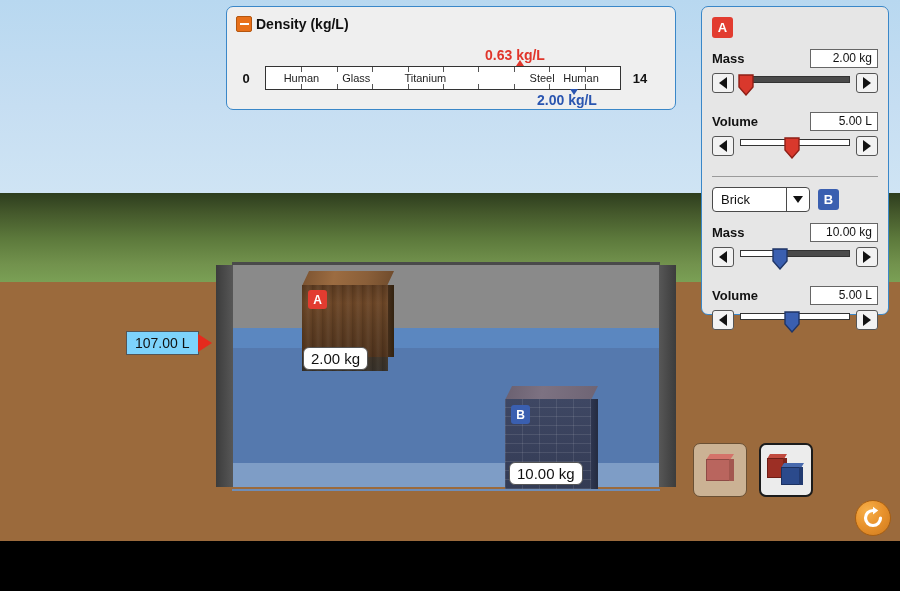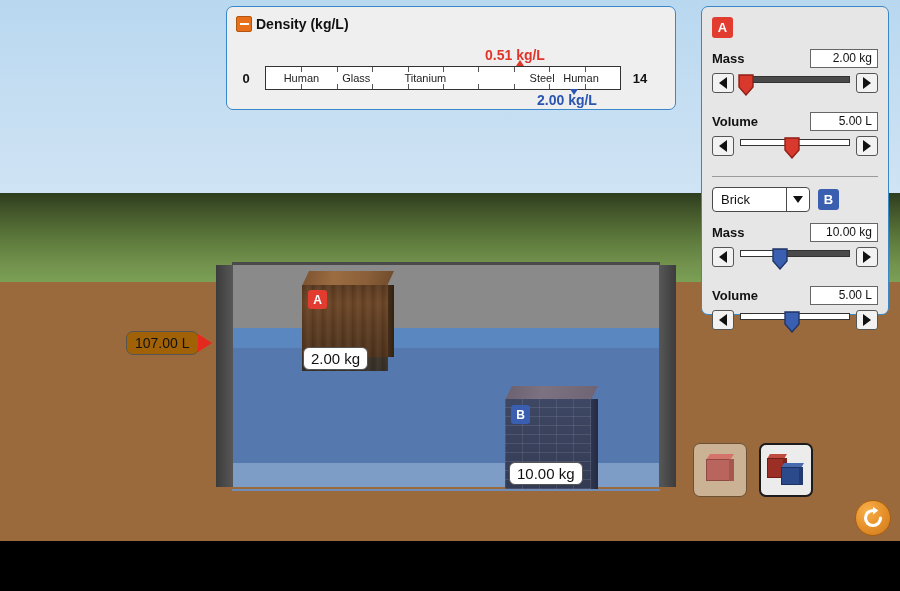--- a/index.html
+++ b/index.html
@@ -415,7 +415,7 @@
       <div class="dp-title">Density (kg/L)</div>
     </div>
 
-    <div class="marker-label" id="marker-a-label">0.51 kg/L</div>
+    <div class="marker-label" id="marker-a-label">0.63 kg/L</div>
     <div class="marker-arrow" id="marker-a-arrow"></div>
 
     <div class="dp-scale-row">

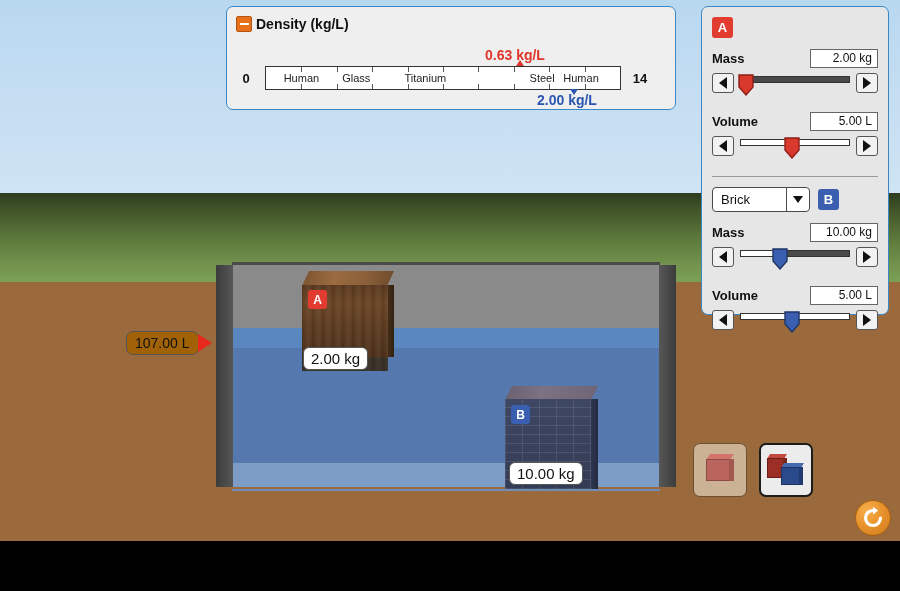--- a/index.html
+++ b/index.html
@@ -254,9 +254,9 @@
     display: flex; align-items: center;
   }
   .readout-box {
-    background: #a16207;
+    background: #7dd3fc;
     border: 1px solid #555;
-    border-radius: 7px;
+    border-radius: 0;
     padding: 3px 8px;
     font-size: 14px; color: #111;
   }

